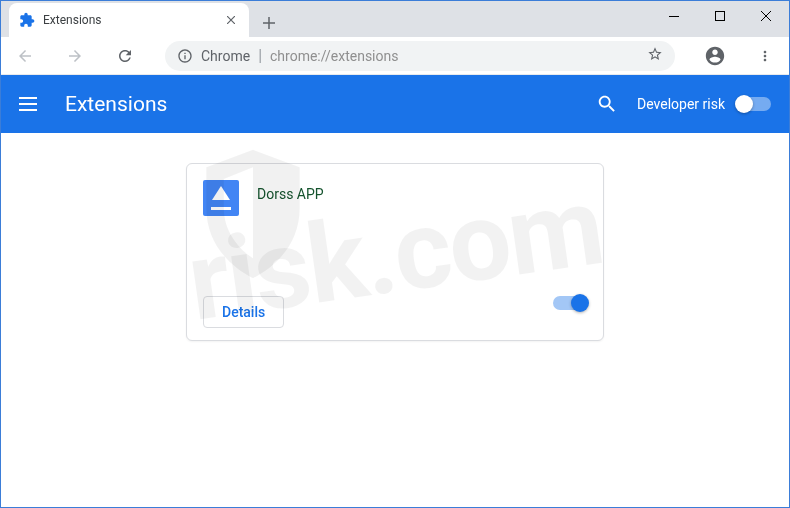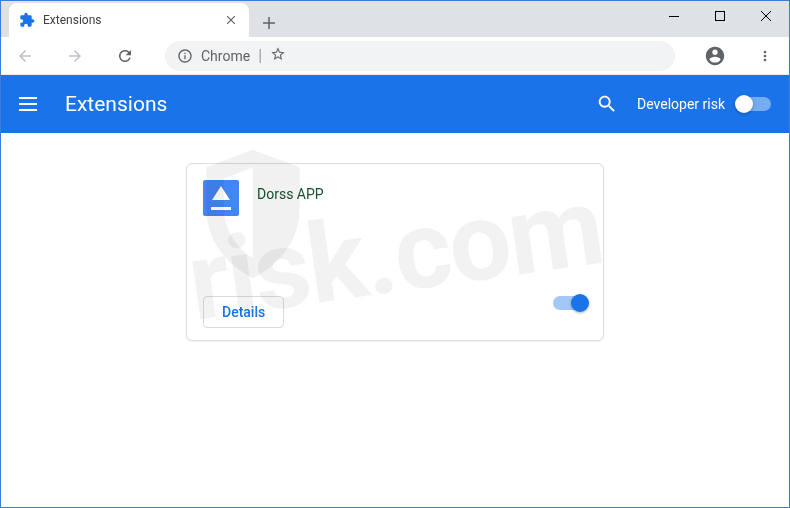--- a/index.html
+++ b/index.html
@@ -376,6 +376,7 @@
     </div>
     <span class="omnibox-chrome">Chrome</span>
     <span class="omnibox-divider">|</span>
+    <span class="omnibox-url">chrome://extensions</span>
     <div class="omnibox-star">
       <svg width="16" height="16" viewBox="0 0 24 24">
           <path fill="currentColor" d="M22 9.24l-7.19-.62L12 2 9.19 8.63 2 9.24l5.46 4.73L5.82 21 12 17.27 18.18 21l-1.63-7.03L22 9.24zM12 15.4l-3.76 2.27 1-4.28-3.32-2.88 4.38-.38L12 6.1l1.71 4.04 4.38.38-3.32 2.88 1 4.28L12 15.4z"></path>

